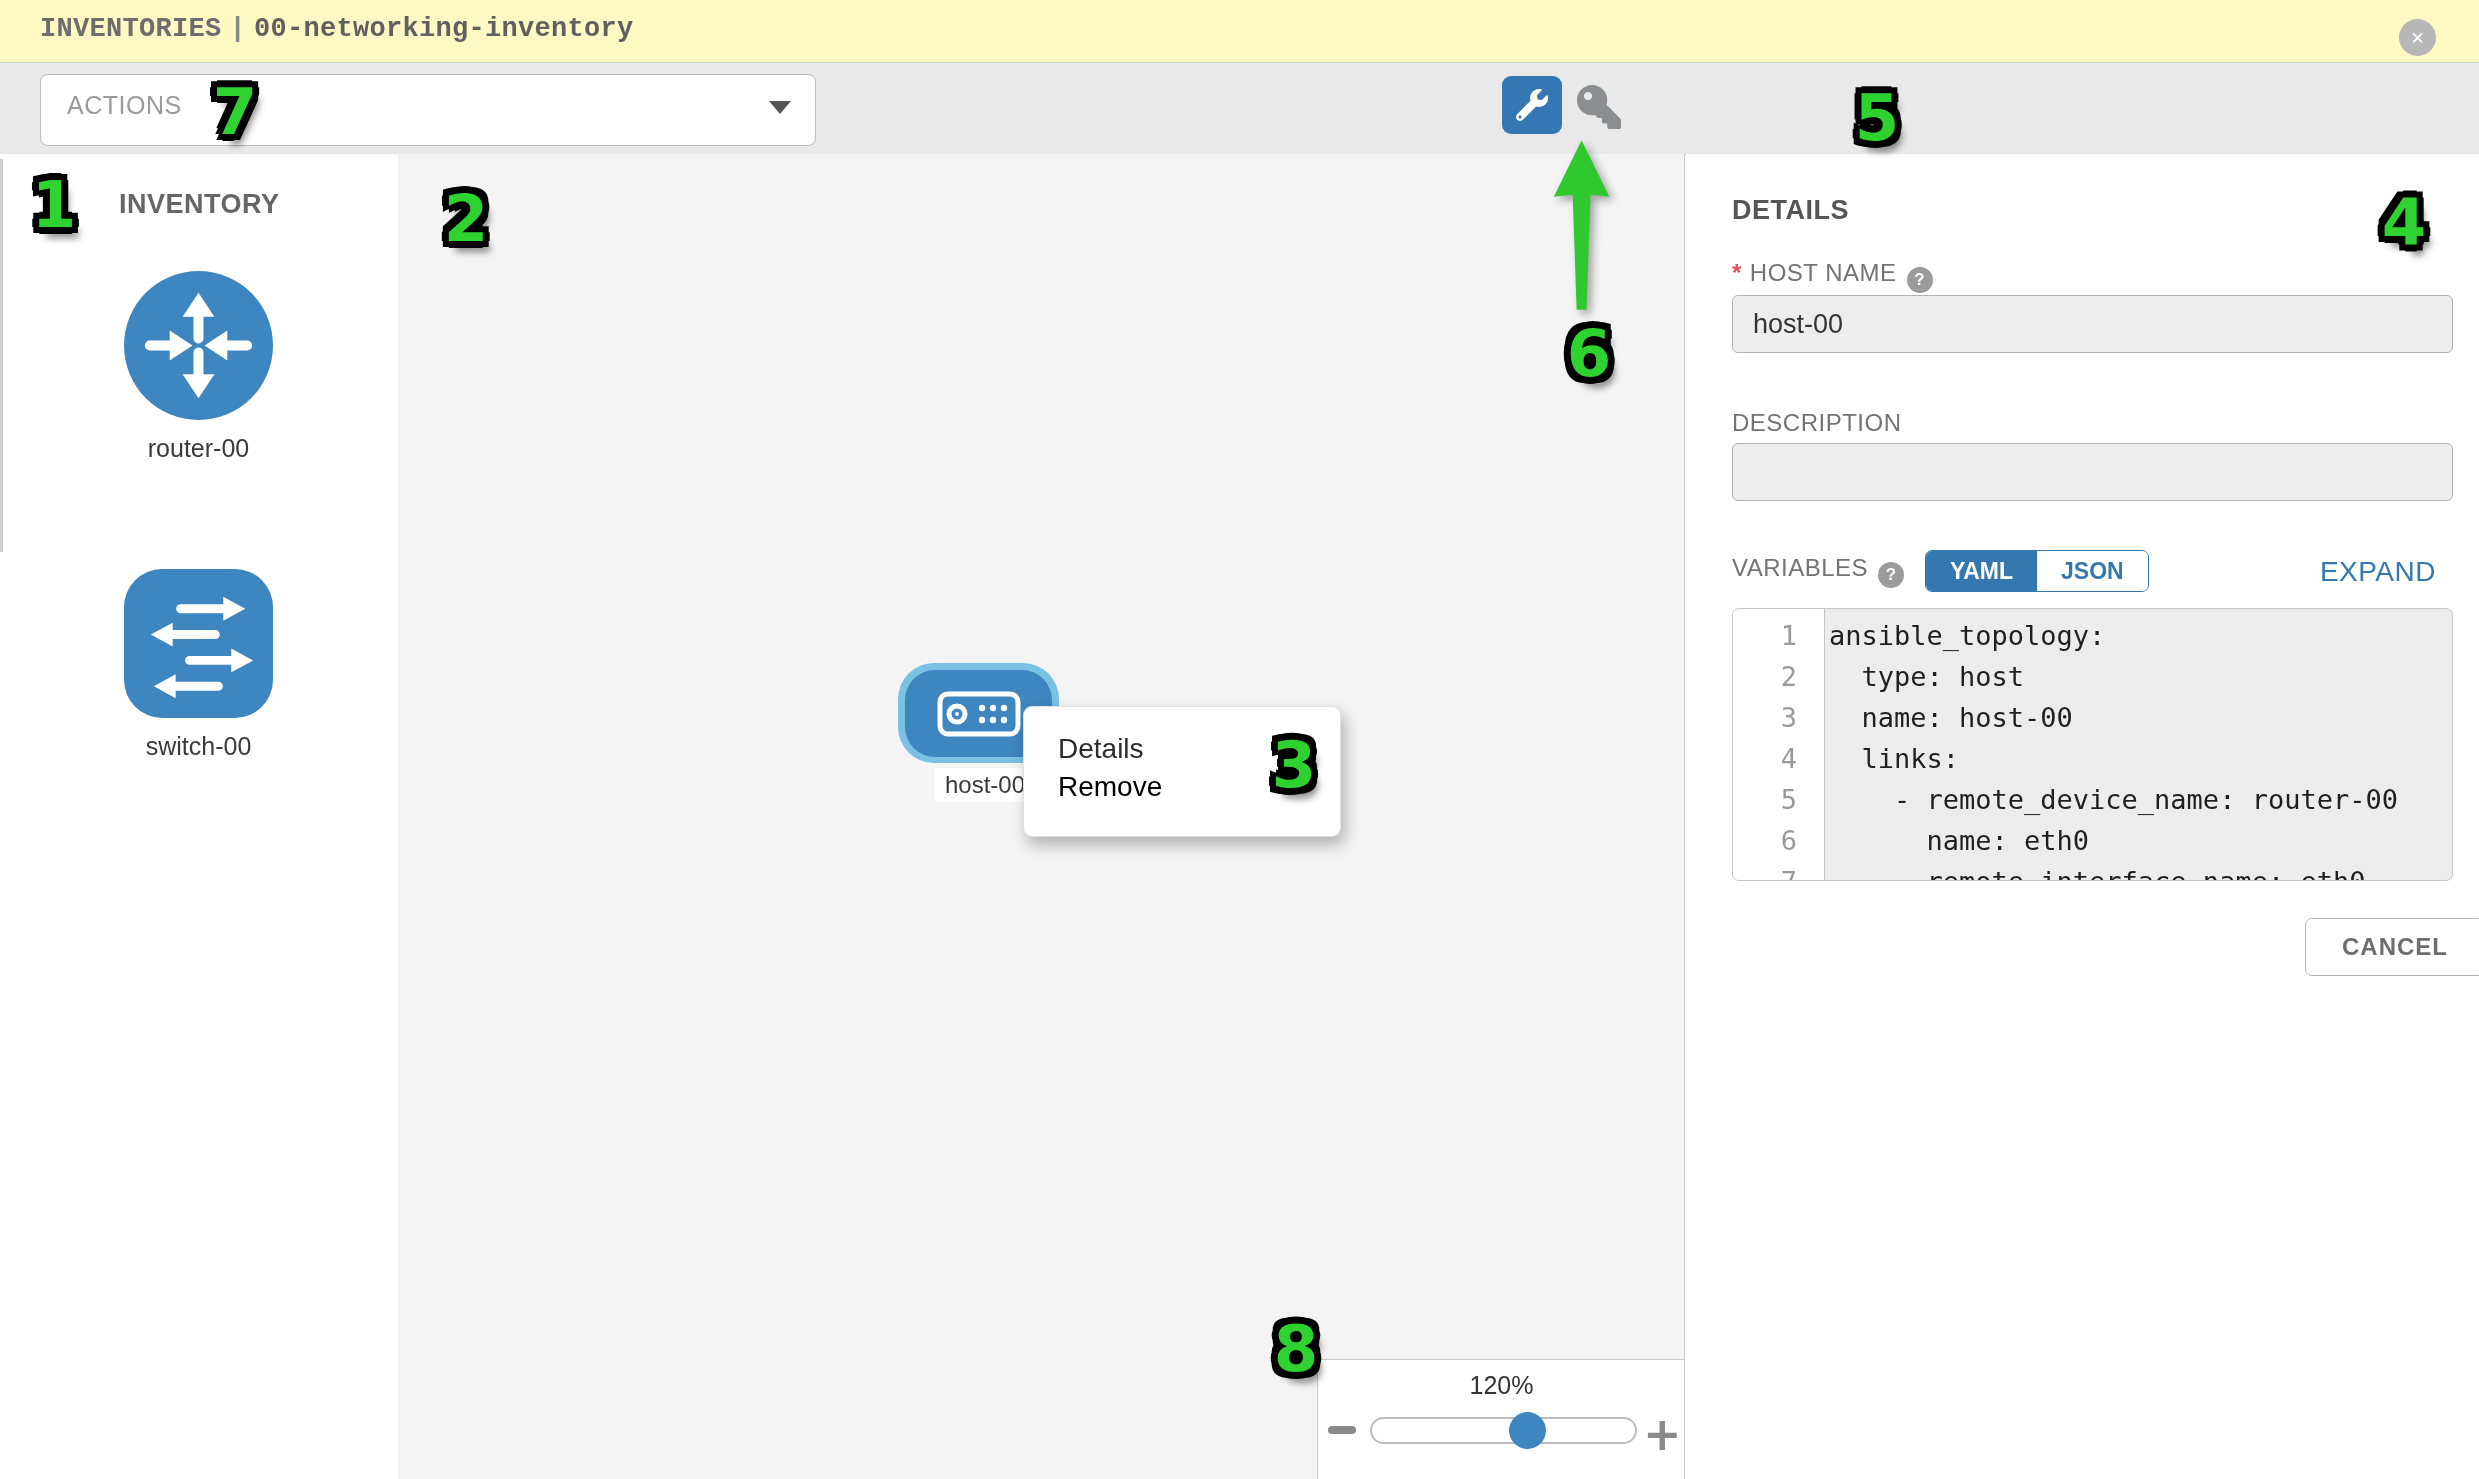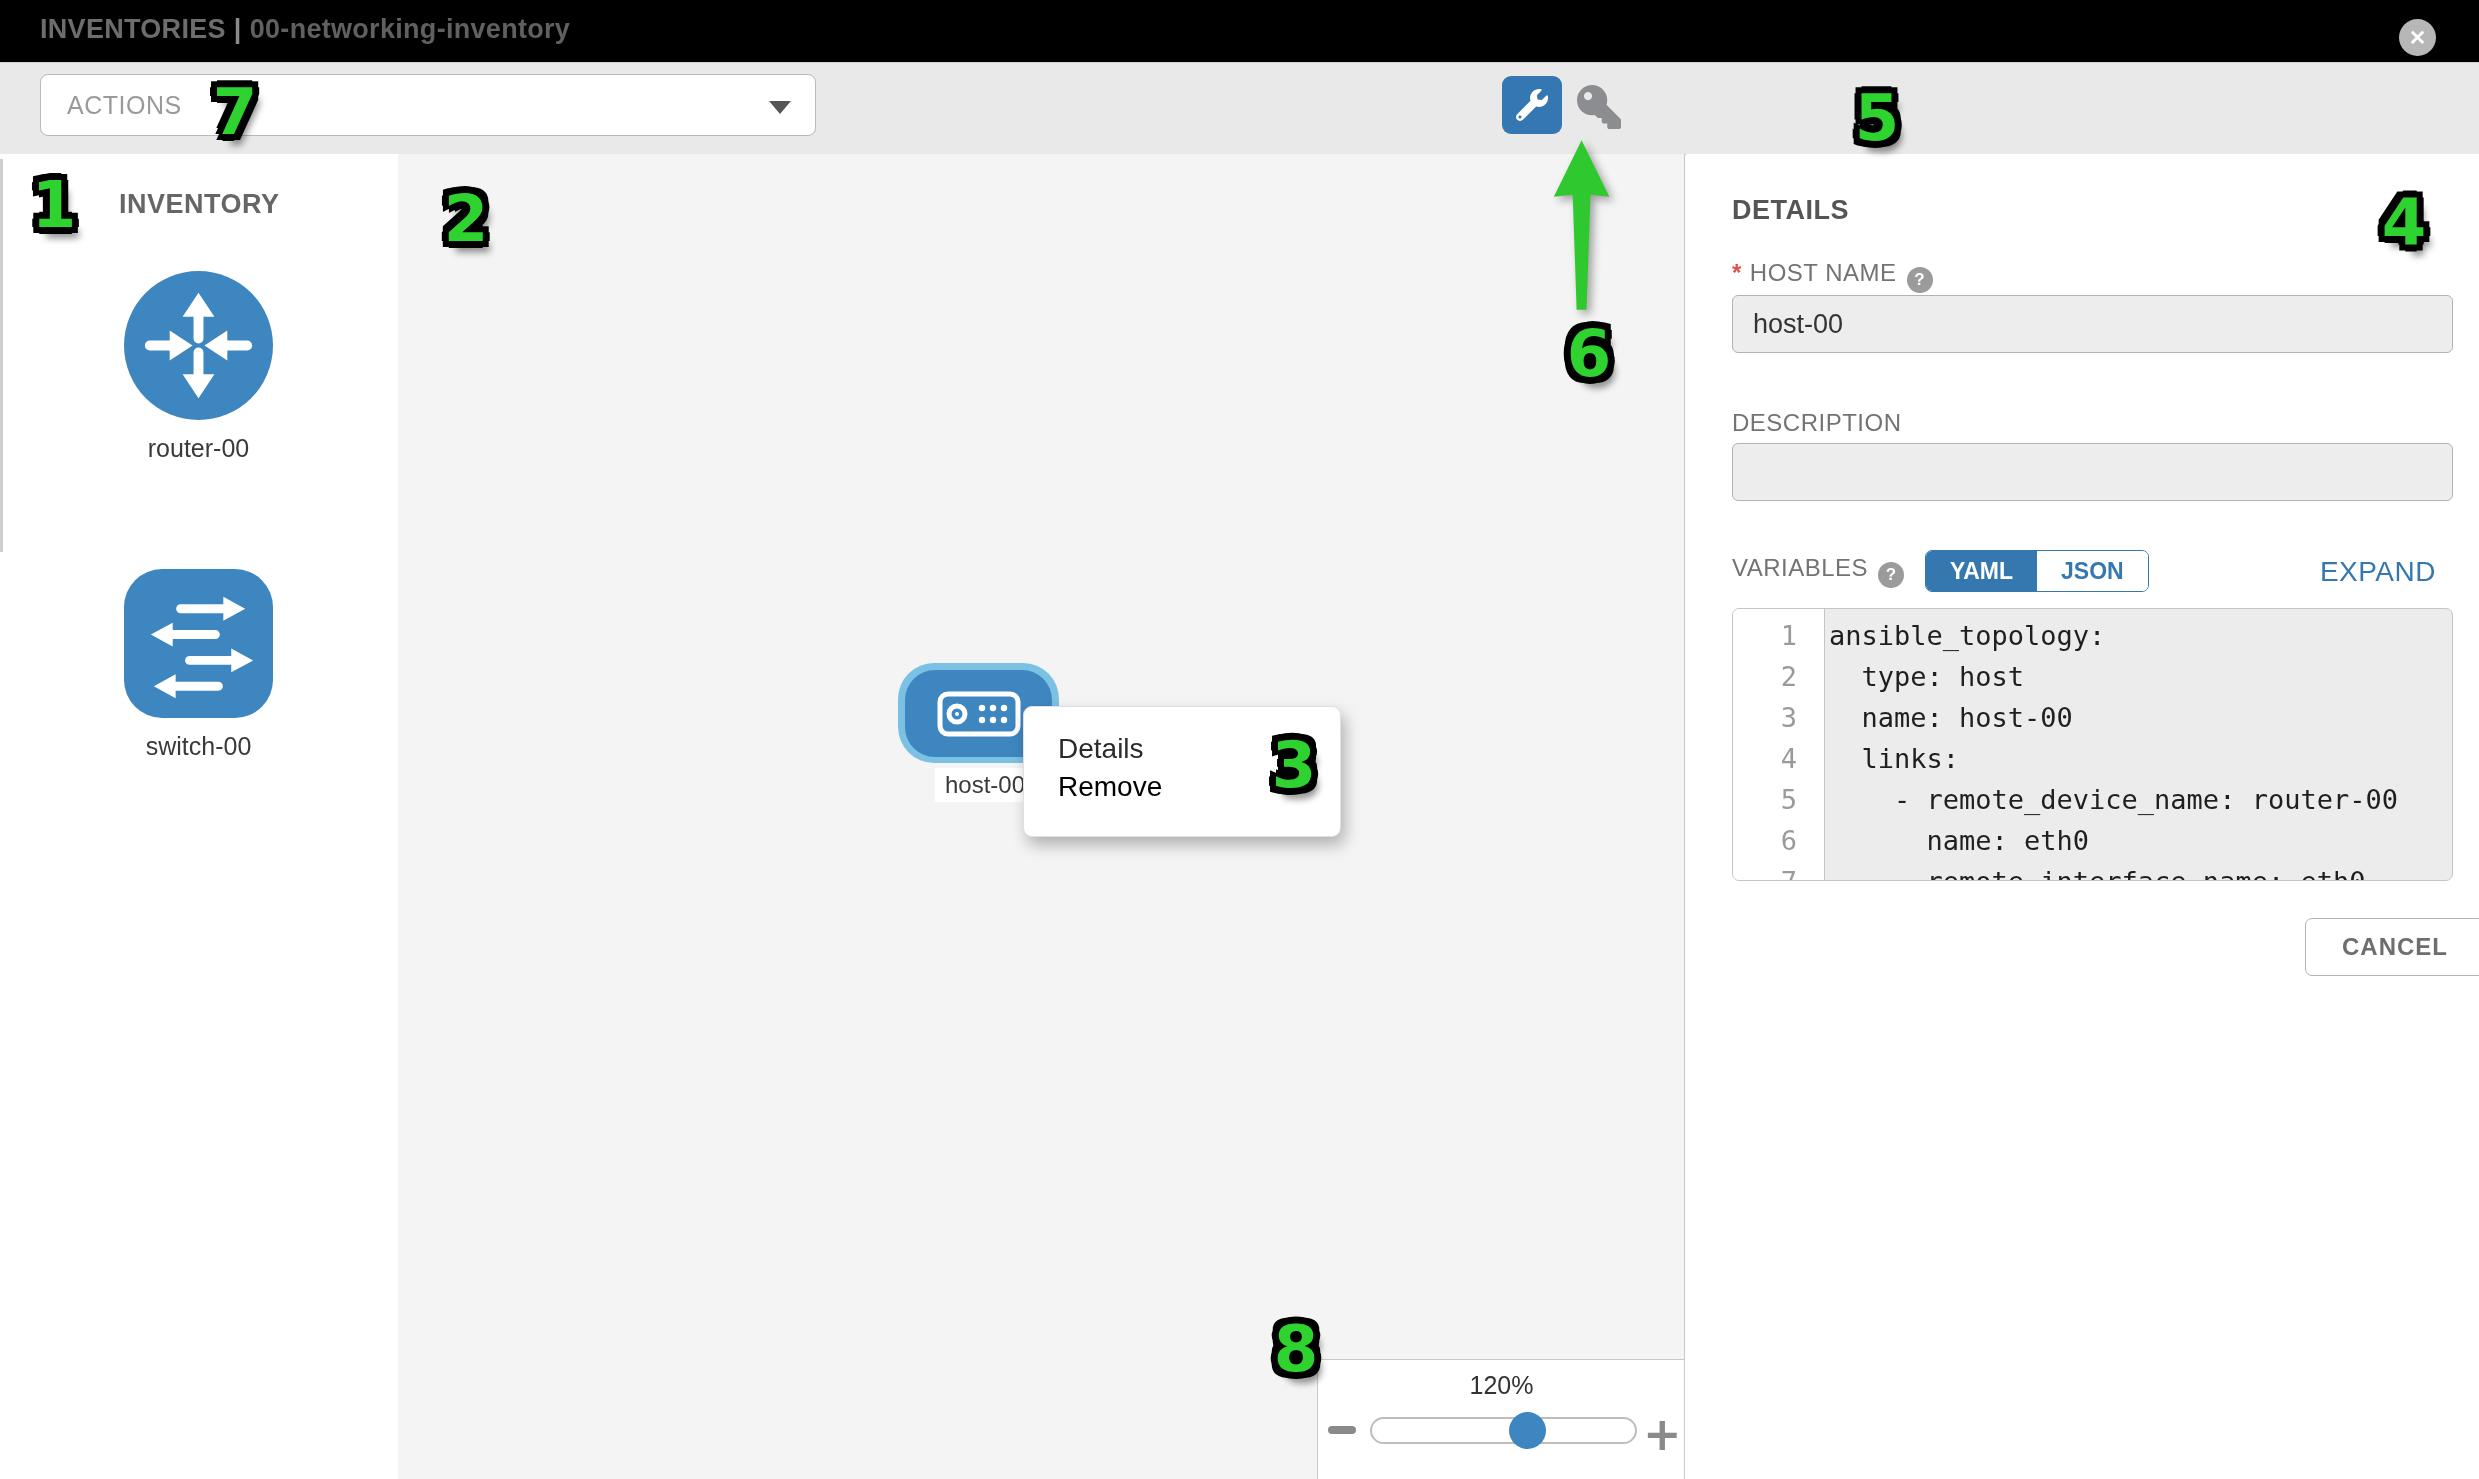--- a/index.html
+++ b/index.html
@@ -8,7 +8,7 @@
   .screen { position:relative; width:2480px; height:1480px; background:#fff; }
 
   
-  .header { position:absolute; left:0; top:0; width:2480px; height:62px; background:#000000; }
+  .header { position:absolute; left:0; top:0; width:2480px; height:62px; background:#fef9c3;font-family:Liberation Mono, monospace; }
   .title { position:absolute; left:40px; top:14px; font-size:27px; font-weight:bold; color:#606060; letter-spacing:0.3px; }
   .title .crumb { color:#6d6d6d; }
   .title .sep { color:#8a8a8a; padding:0 8px; }

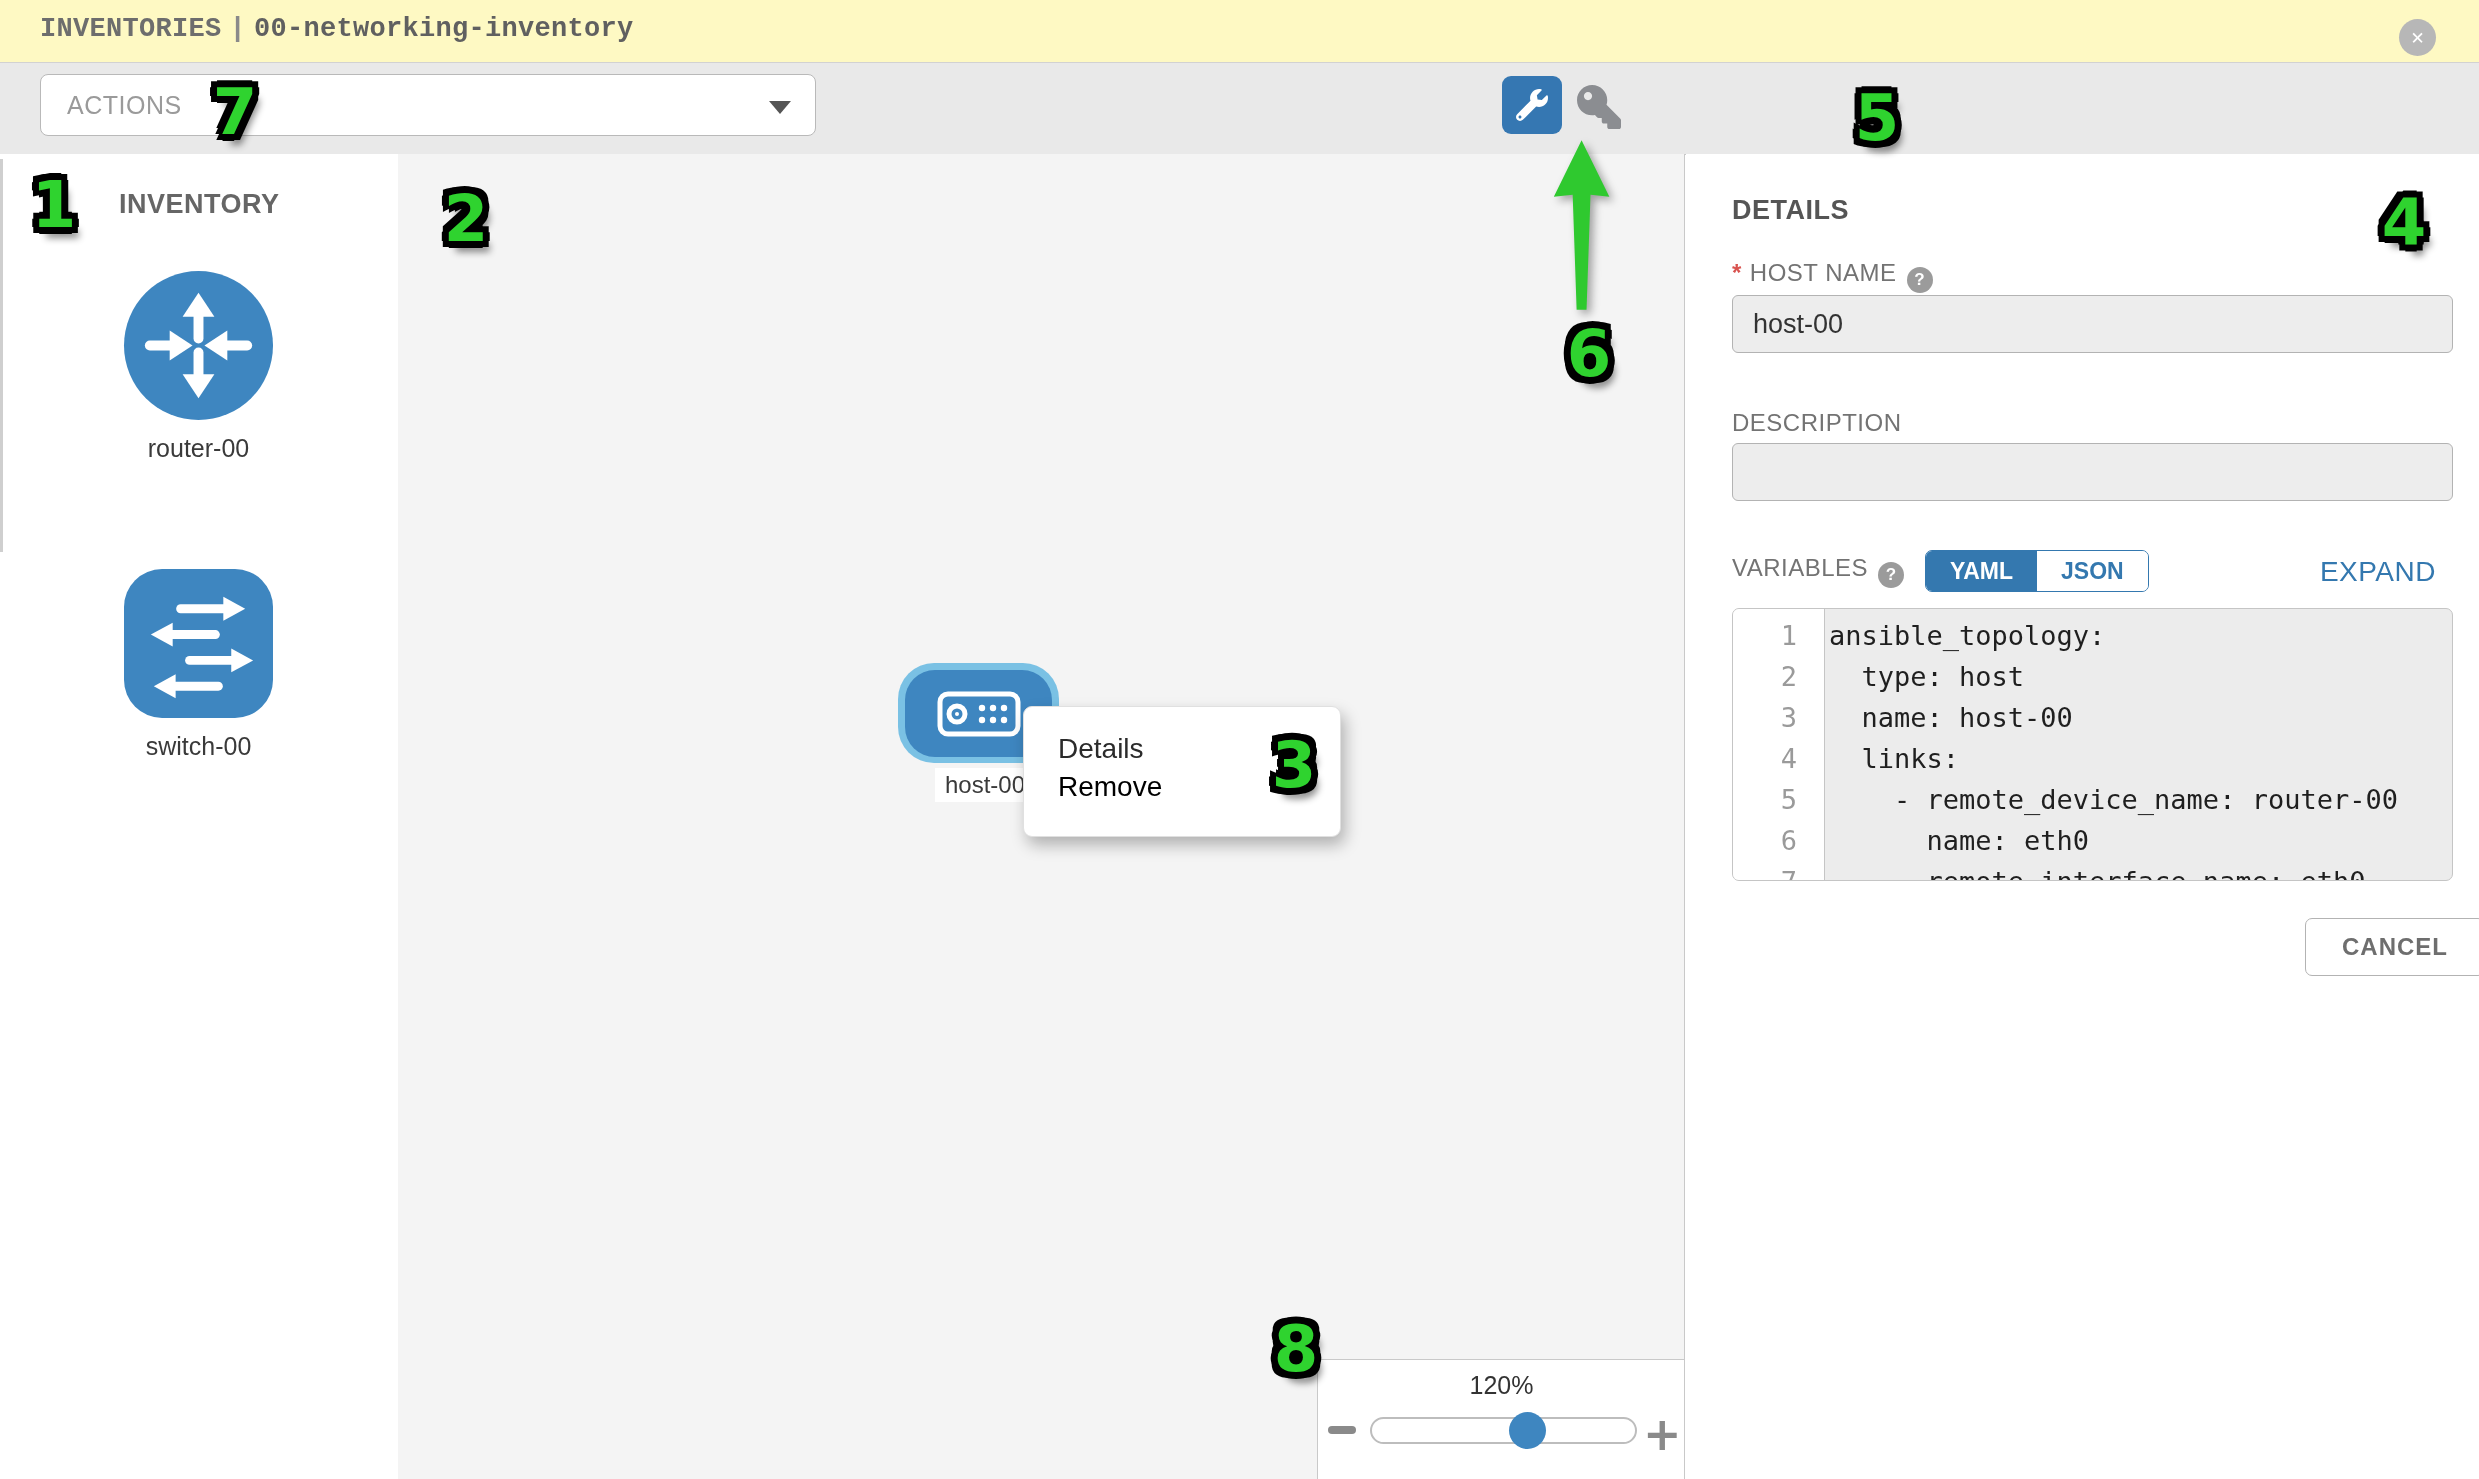--- a/index.html
+++ b/index.html
@@ -19,7 +19,7 @@
   
   .toolbar { position:absolute; left:0; top:62px; width:2480px; height:93px; background:#e9e9e9;
              border-top:1px solid #d2d2d2; border-bottom:1px solid #c9c9c9; }
-  .select-box { position:absolute; height:62px; background:#fff; border:1px solid #b9b9b9; border-radius:8px; }
+  .select-box { position:absolute; height:72px; background:#fff; border:1px solid #b9b9b9; border-radius:8px; }
   .select-box .ph { position:absolute; left:26px; top:16px; font-size:25px; color:#9a9a9a; letter-spacing:0.5px; }
   .caret { position:absolute; right:24px; top:26px; width:0; height:0;
            border-left:11px solid transparent; border-right:11px solid transparent; border-top:13px solid #555; }

